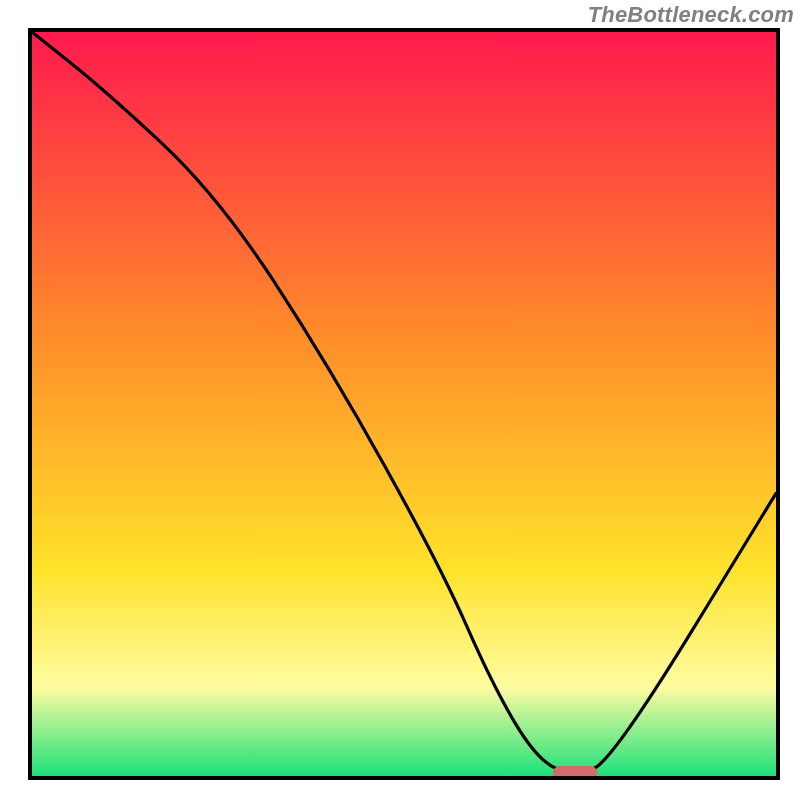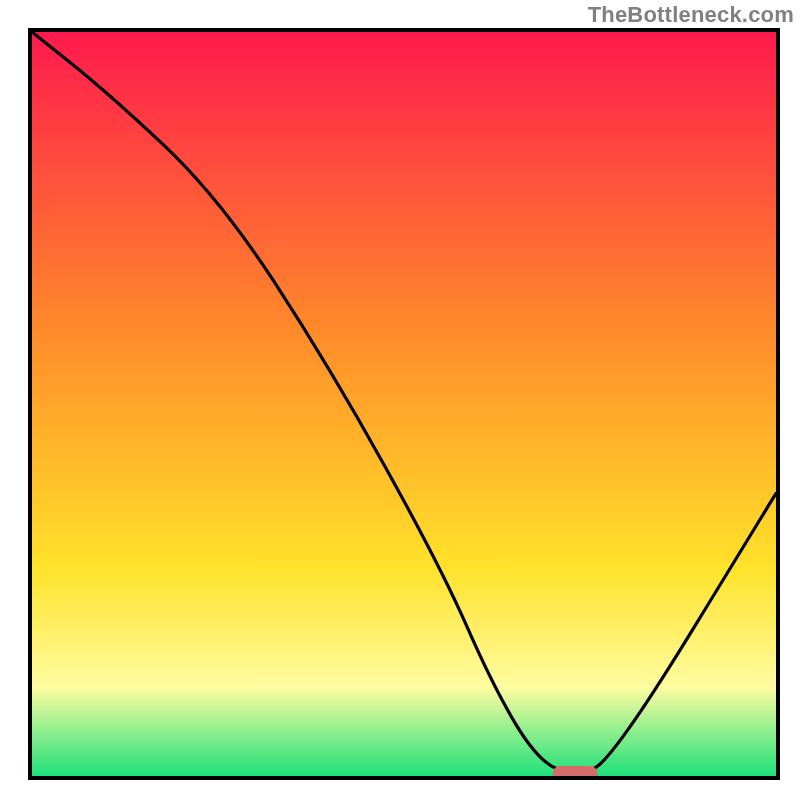--- a/index.html
+++ b/index.html
@@ -14,6 +14,7 @@
     position: relative;
     width: 800px;
     height: 800px;
+    font-style: italic;
   }
   .watermark {
     position: absolute;

